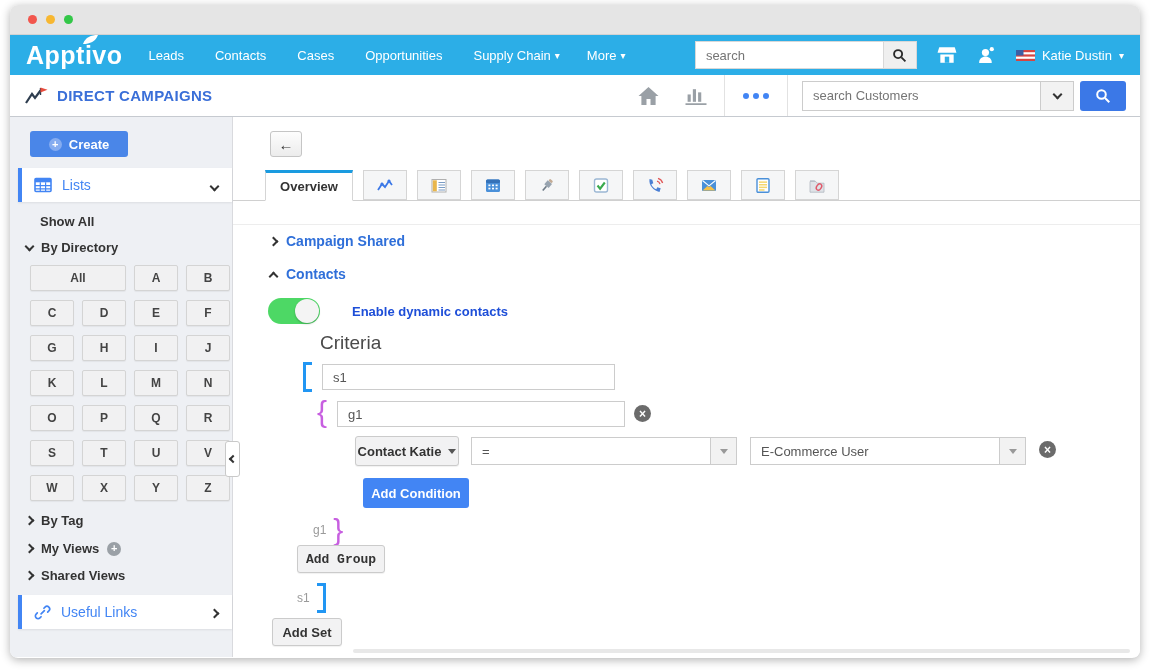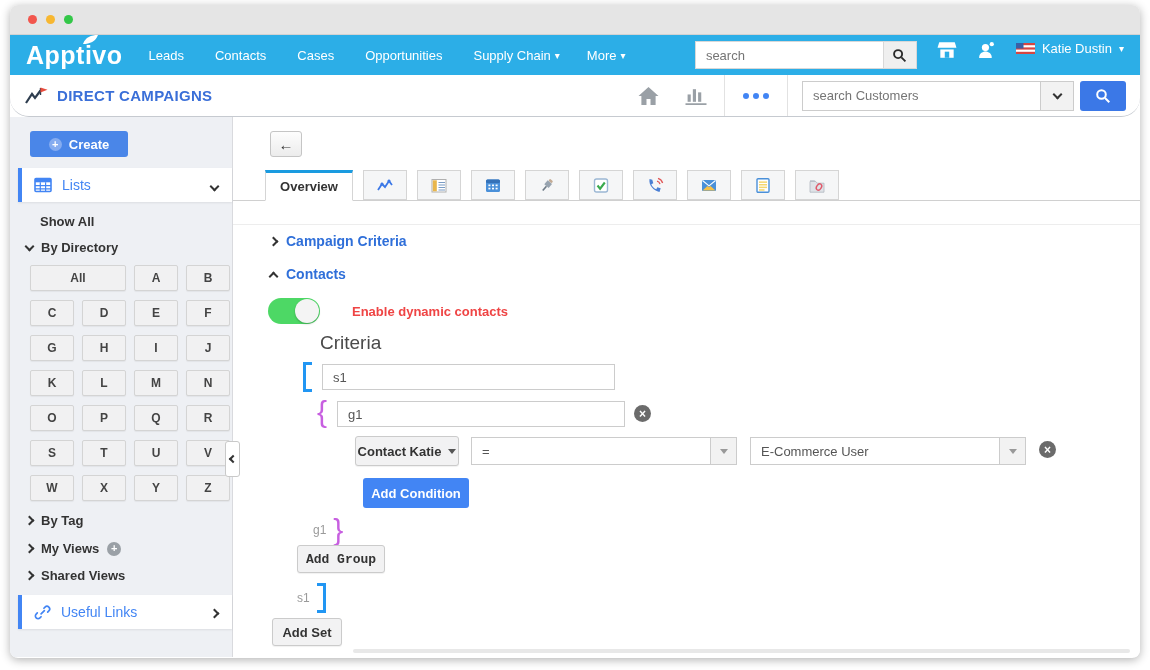--- a/index.html
+++ b/index.html
@@ -19,7 +19,7 @@
   .nav-items { display:flex; align-items:center; }
   .nav-item { color:#fff; font-size:13px; margin-right:27px; cursor:pointer; text-decoration:none; display:flex; align-items:center; gap:4px; }
   .nav-caret { font-size:10px; }
-  .tn-right { margin-left:auto; display:flex; align-items:flex-start; }
+  .tn-right { margin-left:auto; display:flex; align-items:center; }
   .search-group { display:flex; align-items:center; }
   .search-group input { width:188px; height:28px; border:1px solid #d8d8d8; border-right:none; padding:0 10px; font-size:13px; color:#555; outline:none; }
   .search-group button { width:34px; height:28px; background:#efefef; border:1px solid #d8d8d8; display:flex; align-items:center; justify-content:center; cursor:pointer; }

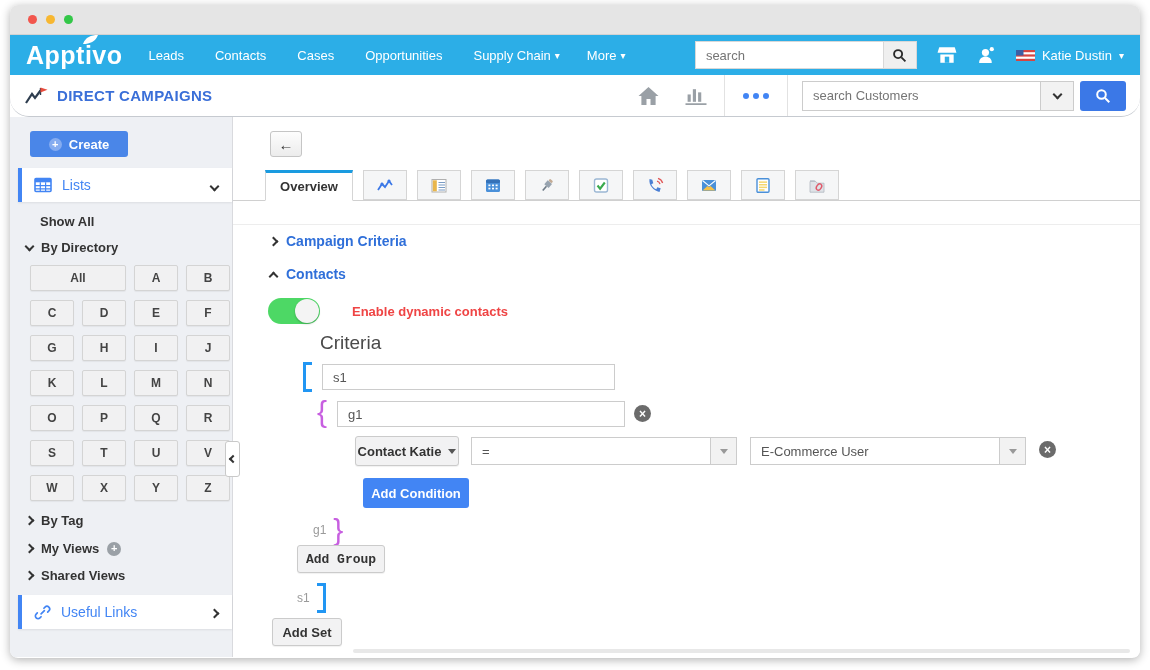--- a/index.html
+++ b/index.html
@@ -28,7 +28,7 @@
   .user-menu .nav-caret{ font-size:10px; }
 
   
-  .appbar { height:42px; background:#fff; border-bottom:1px solid #c6cad0; display:flex; align-items:center; padding:0 14px;border-radius:19px; }
+  .appbar { height:42px; background:#fff; border-bottom:1px solid #c6cad0; display:flex; align-items:center; padding:0 14px; }
   .app-title { color:#3a6fd8; font-size:15px; font-weight:bold; margin-left:8px; letter-spacing:.3px; }
   .ab-right { margin-left:auto; display:flex; align-items:center; height:100%; }
   .ab-icon { margin:0 12px; cursor:pointer; display:flex; align-items:center; }

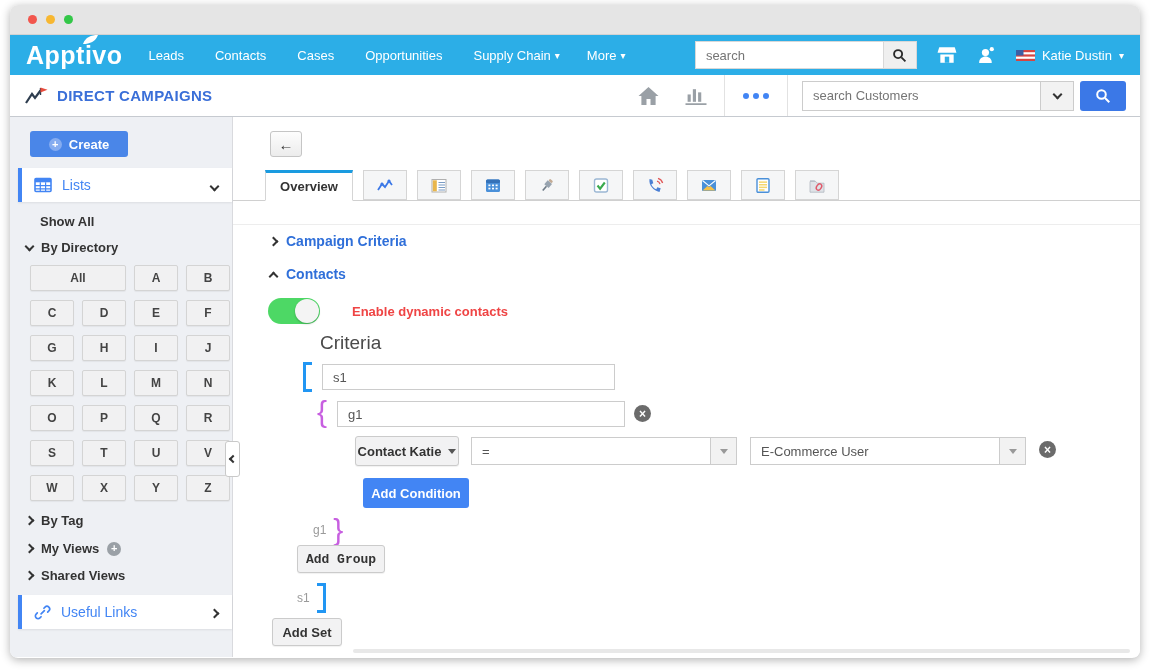--- a/index.html
+++ b/index.html
@@ -406,7 +406,7 @@
 
       <div class="section-row" style="top:116px;">
         <span class="chv right"></span>
-        <span class="slbl">Campaign Criteria</span>
+        <span class="slbl">Campaign Shared</span>
       </div>
       <div class="section-row" style="top:149px;">
         <span class="chv up"></span>

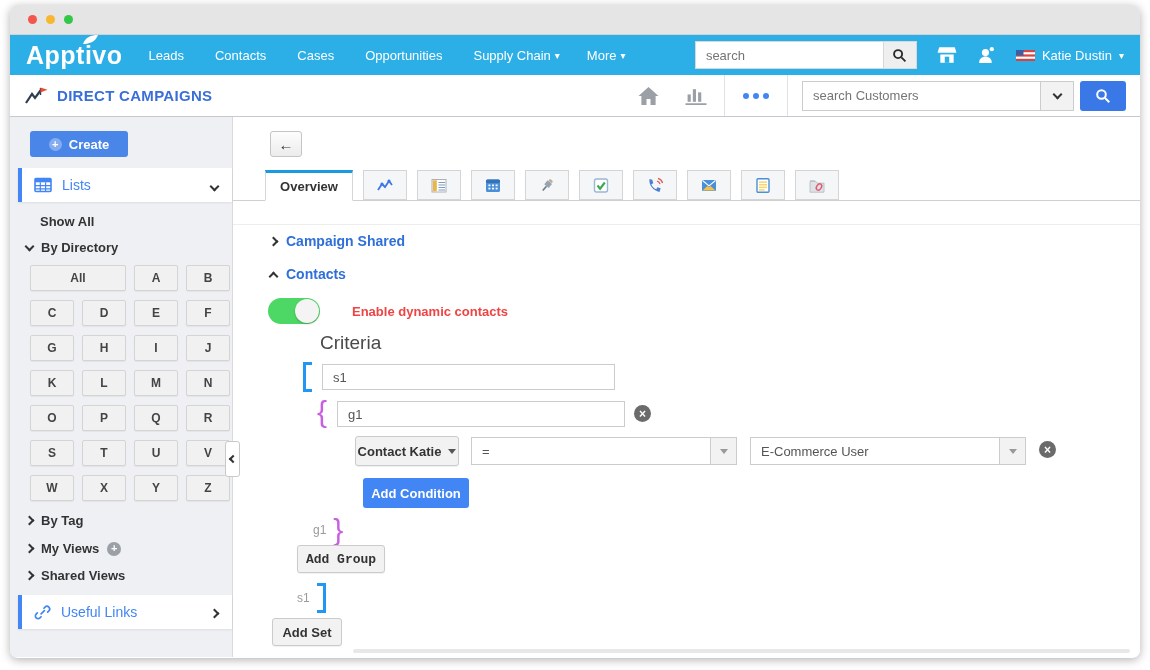--- a/index.html
+++ b/index.html
@@ -81,7 +81,7 @@
   .section-row .slbl { color:#2f6fd9; font-size:14px; font-weight:bold; }
   .toggle { position:absolute; left:35px; top:181px; width:52px; height:26px; border-radius:13px; background:#4dd865; cursor:pointer; }
   .toggle .knob { position:absolute; right:1px; top:1px; width:24px; height:24px; border-radius:50%; background:#f4f4f4; box-shadow:0 1px 2px rgba(0,0,0,.25); }
-  .toggle-label { position:absolute; left:119px; top:187px; font-size:13px; font-weight:bold; color:#ef4444; }
+  .toggle-label { position:absolute; left:119px; top:187px; font-size:13px; font-weight:bold; color:#1d4ed8; }
   .criteria-h { position:absolute; left:87px; top:215px; font-size:19px; color:#4a4a4a; }
   .sqbr { display:inline-block; width:9px; height:30px; border-left:3px solid #2196f3; border-top:3px solid #2196f3; border-bottom:3px solid #2196f3; }
   .sqbr.close { border-left:none; border-right:3px solid #2196f3; }

